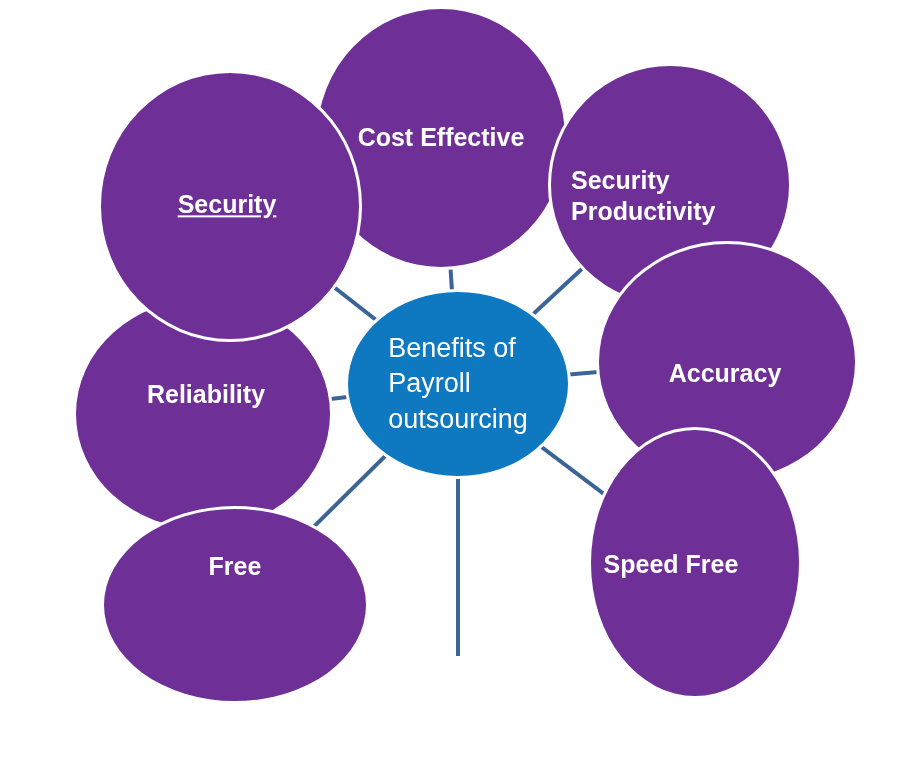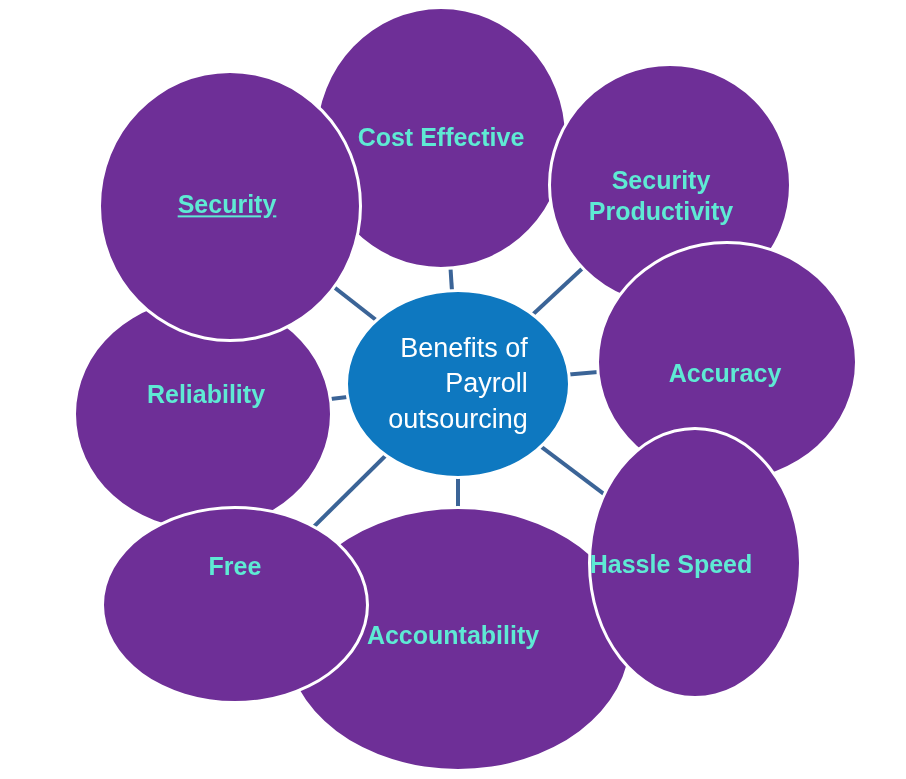--- a/index.html
+++ b/index.html
@@ -49,10 +49,10 @@
     left: 50%;
     top: 50%;
     transform: translate(-50%, -50%);
-    color: #5eead4;
+    color: #ffffff;
     font-size: 25px;
     font-weight: 700;
-    text-align: center;
+    text-align: left;
     white-space: nowrap;
     line-height: 1.25;
   }

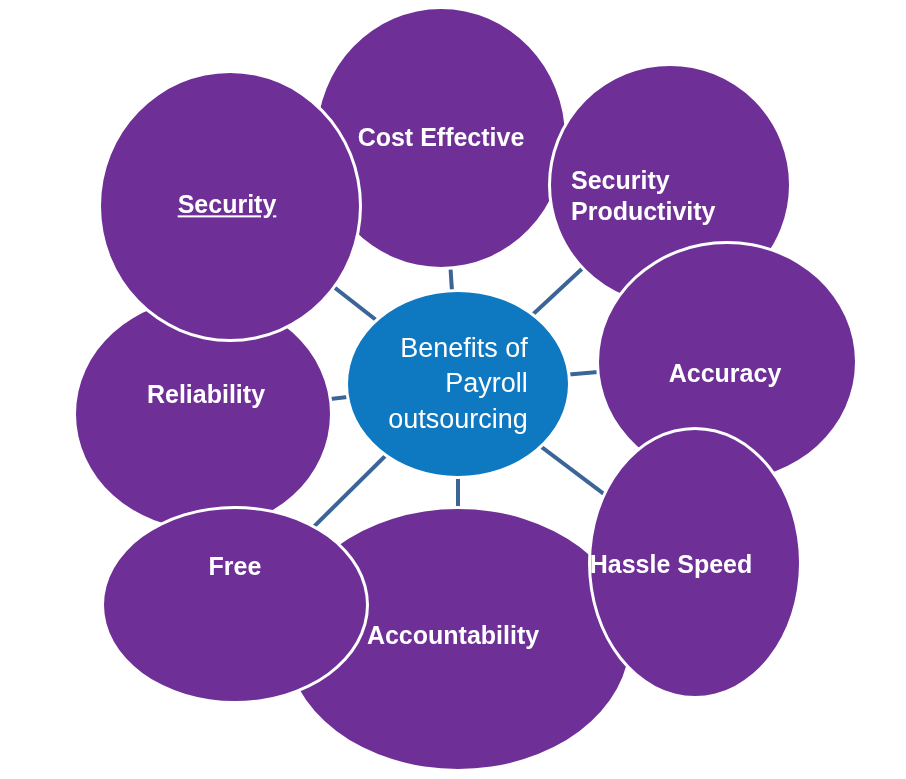--- a/index.html
+++ b/index.html
@@ -94,7 +94,7 @@
     color: #ffffff;
     font-size: 27px;
     font-weight: 400;
-    text-align: right;
+    text-align: left;
     line-height: 1.3;
     white-space: pre-line;
   }

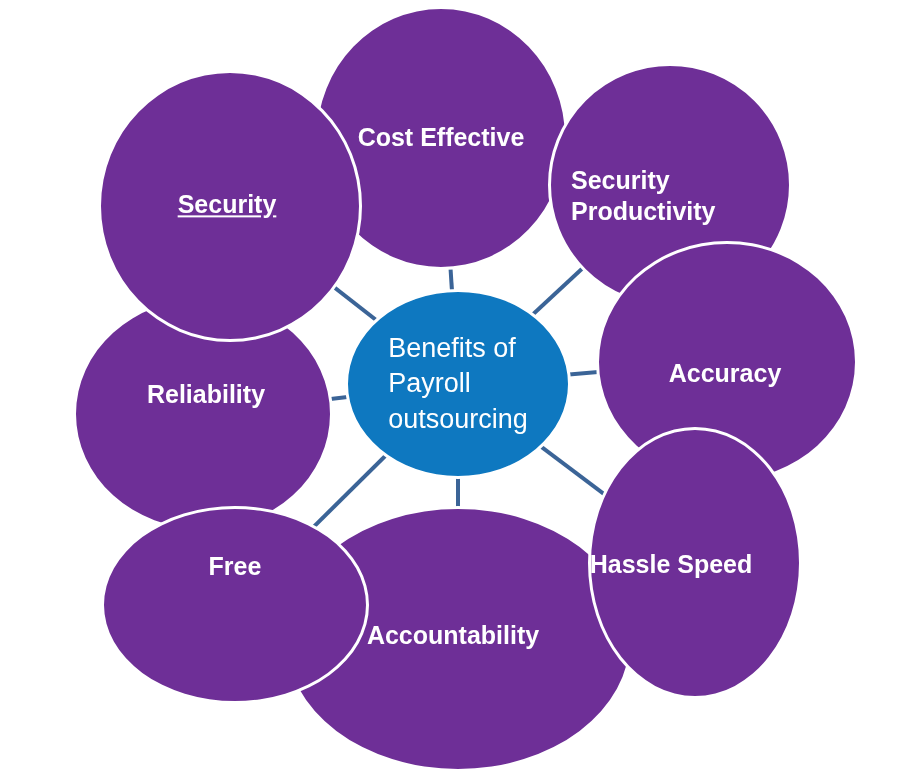--- a/index.html
+++ b/index.html
@@ -130,7 +130,7 @@
   </div>
 
   <div class="bubble b-hassle">
-    <span class="lbl">Hassle Speed</span>
+    <span class="lbl">Speed Free</span>
   </div>
 
   <div class="bubble b-reliability">

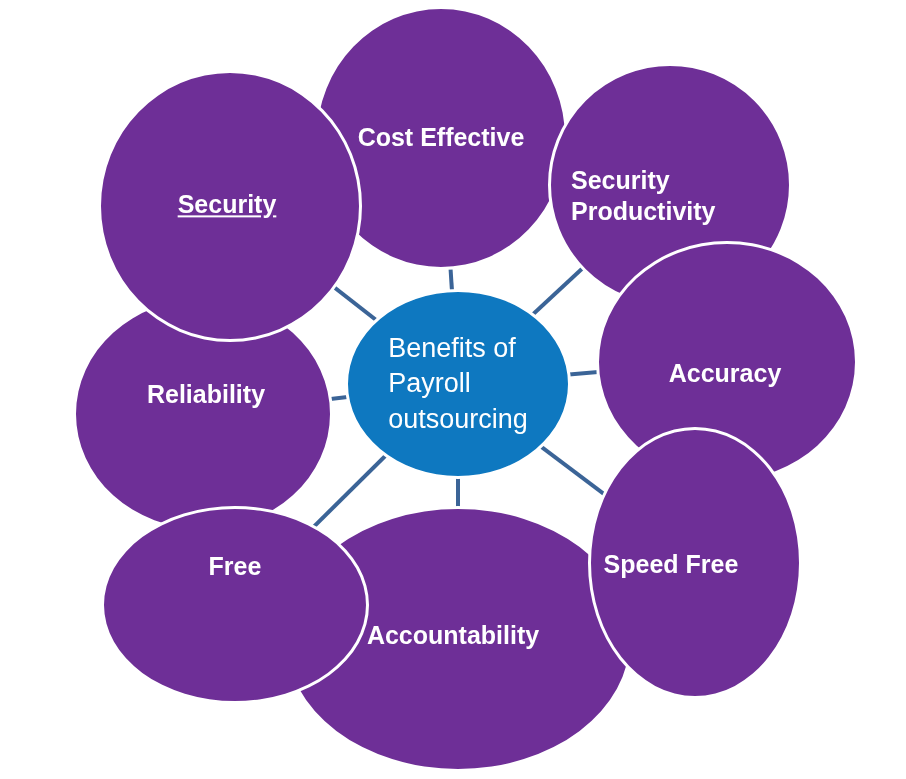--- a/index.html
+++ b/index.html
@@ -125,9 +125,6 @@
     <span class="lbl">Accuracy</span>
   </div>
 
-  <div class="bubble b-account">
-    <span class="lbl">Accountability</span>
-  </div>
 
   <div class="bubble b-hassle">
     <span class="lbl">Speed Free</span>

